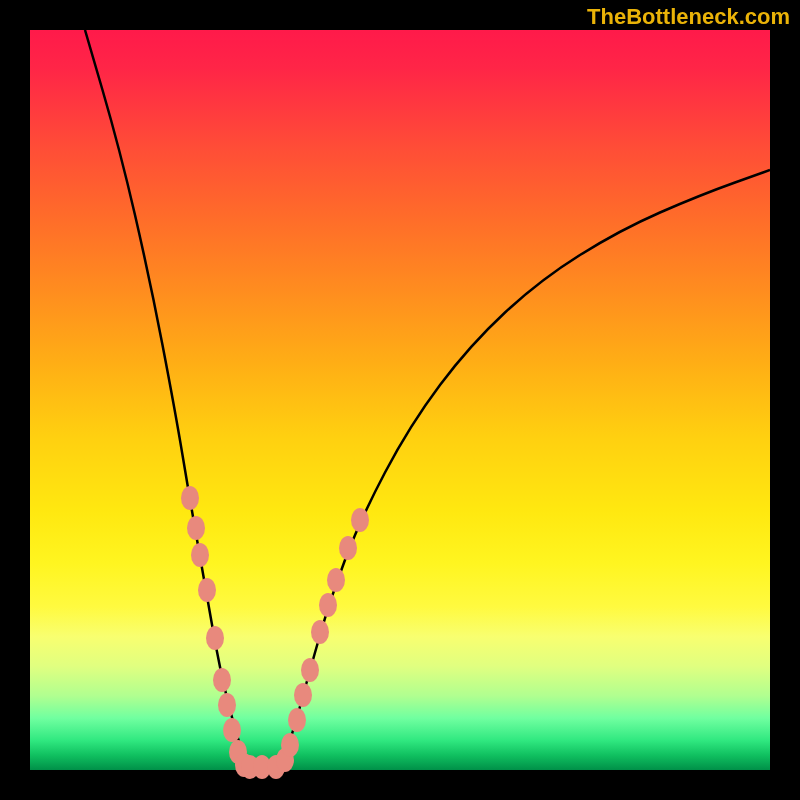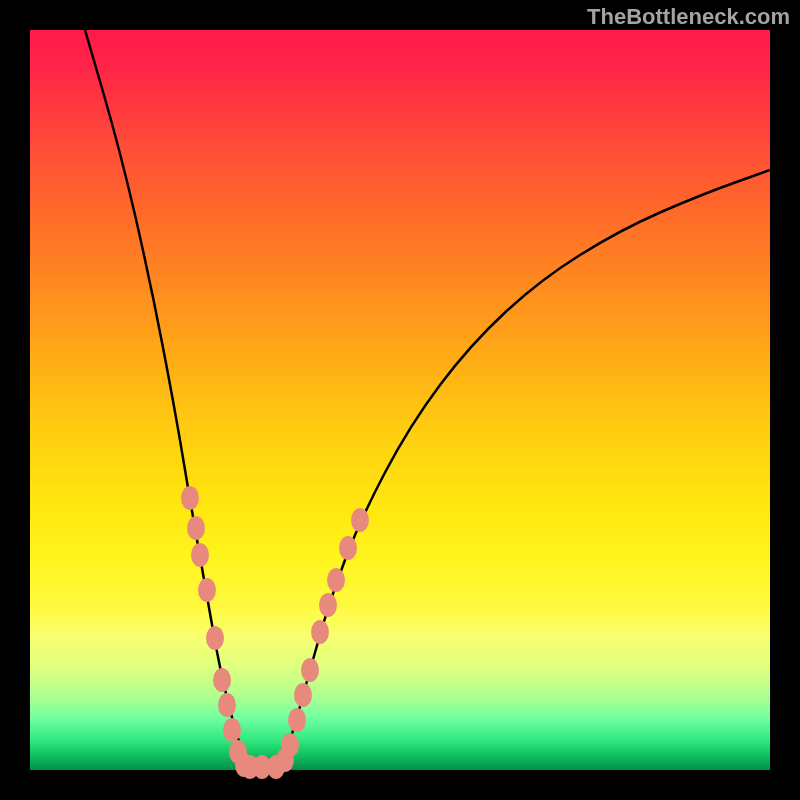--- a/index.html
+++ b/index.html
@@ -21,7 +21,7 @@
       font-family: Arial, sans-serif;
       font-size: 22px;
       font-weight: bold;
-      color: #a3a3a3;
+      color: #eab308;
       z-index: 10;
     }
     .plot-area {

